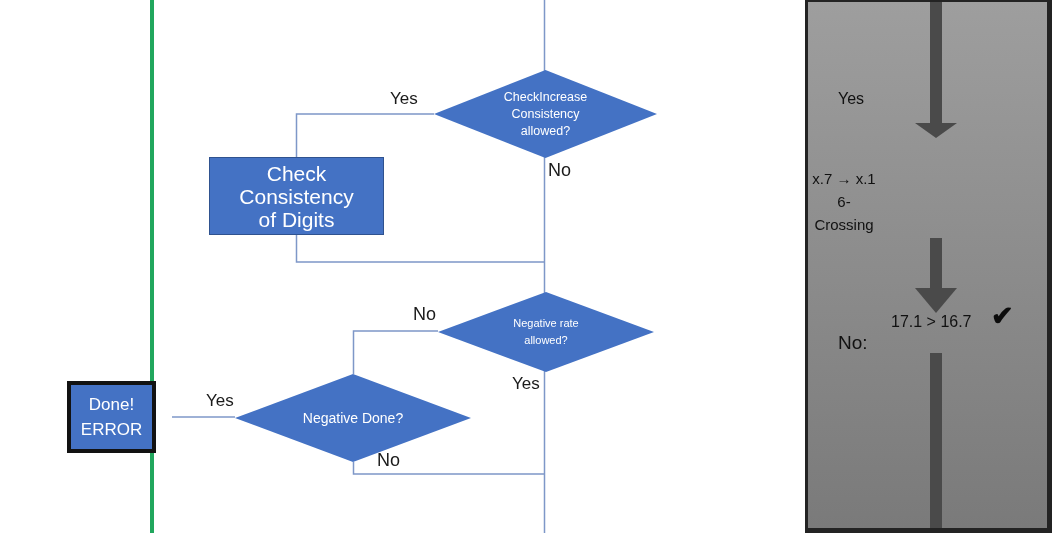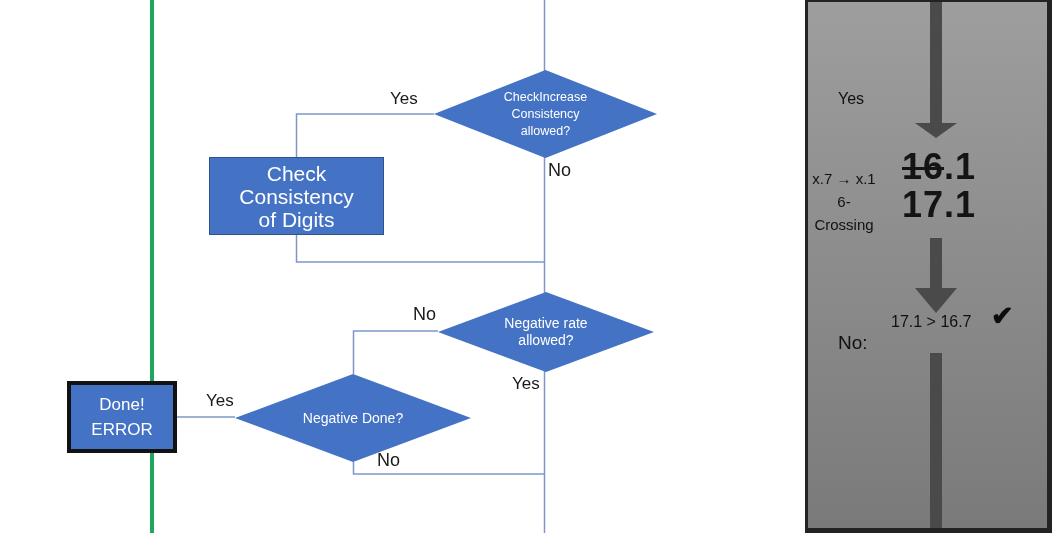--- a/index.html
+++ b/index.html
@@ -131,10 +131,6 @@
     <div class="p-annotation">x.7 → x.1
 6-Crossing</div>
 
-    <div class="p-values">
-      <div><span class="strike">16</span><span>.1</span></div>
-      <div>17.1</div>
-    </div>
 
     <span class="p-no">No:</span>
     <span class="p-comparison">17.1 &gt; 16.7</span>

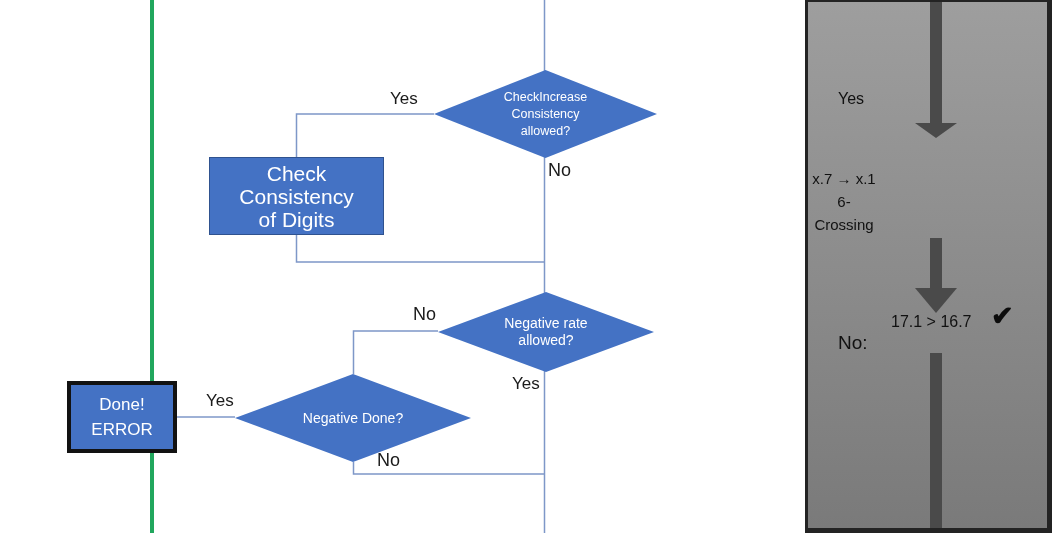--- a/index.html
+++ b/index.html
@@ -19,7 +19,7 @@
     color:#ffffff;text-align:center;white-space:pre-line;
   }
   .d1{left:434px;top:70px;width:223px;height:88px;font-size:12.5px;line-height:17px;}
-  .d2{left:438px;top:292px;width:216px;height:80px;font-size:14px;line-height:17px;text-align:center;}
+  .d2{left:438px;top:292px;width:216px;height:80px;font-size:11px;line-height:17px;text-align:center;}
   .d3{left:235px;top:374px;width:236px;height:88px;font-size:14px;}
   
   .process-box{

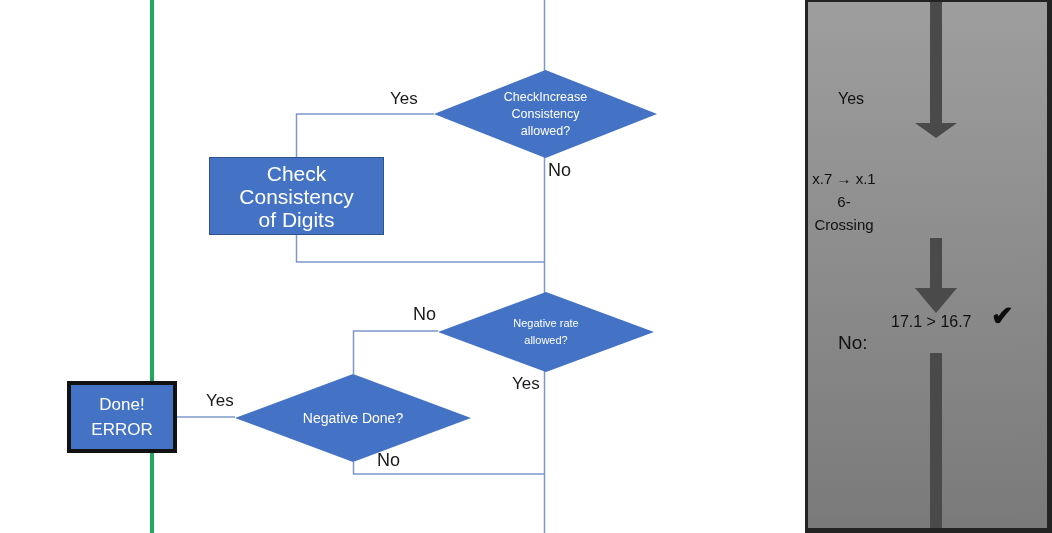--- a/index.html
+++ b/index.html
@@ -30,7 +30,7 @@
   }
   
   .terminal-box{
-    position:absolute;left:67px;top:381px;width:110px;height:72px;
+    position:absolute;left:67px;top:381px;width:89px;height:72px;
     background:#4472c4;border:4px solid #121212;box-sizing:border-box;
     display:flex;align-items:center;justify-content:center;
     color:#fff;font-size:17px;line-height:25px;text-align:center;white-space:pre-line;

